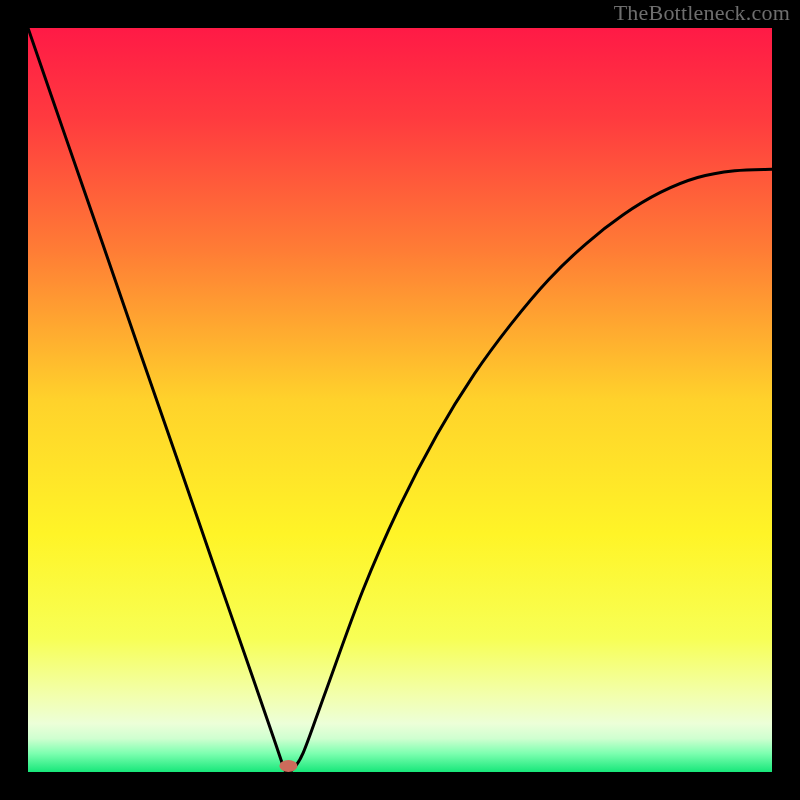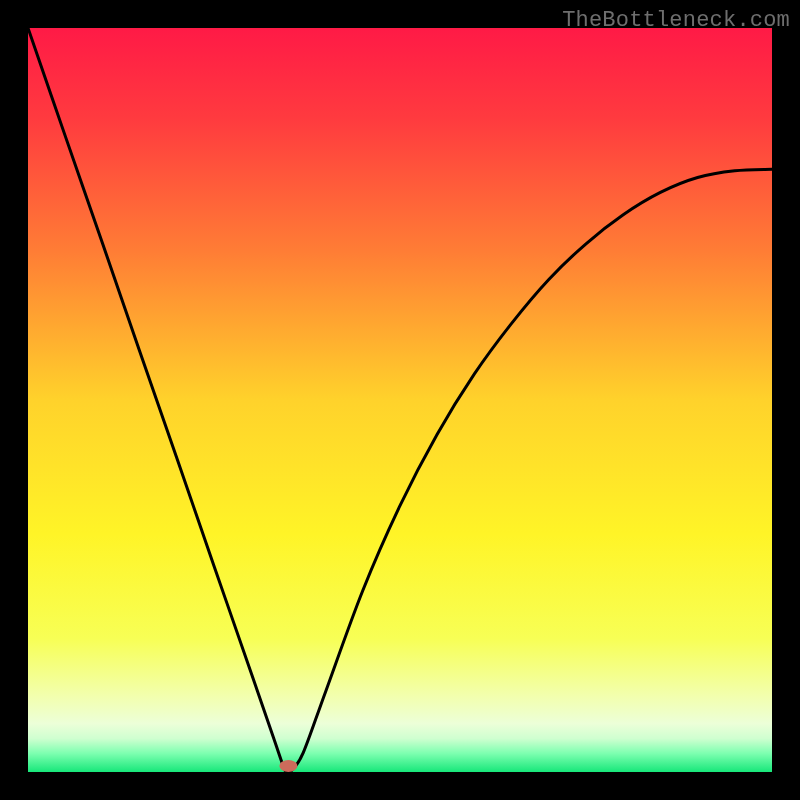--- a/index.html
+++ b/index.html
@@ -28,13 +28,13 @@
   }
   .watermark {
     position: absolute;
-    top: 8px;
+    top: 0;
     right: 10px;
     color: #6e6e6e;
     font-size: 22px;
     font-weight: 500;
     letter-spacing: 0.2px;
-    font-family: Liberation Mono, monospace;
+    font-family: Liberation Serif, serif;
   }
   svg { display: block; }
 </style>

